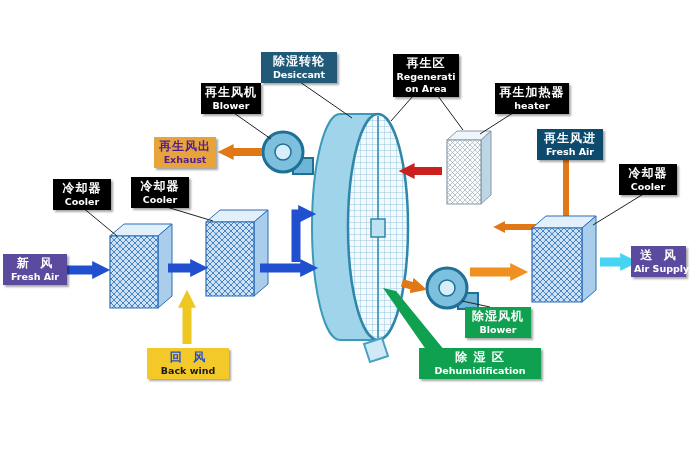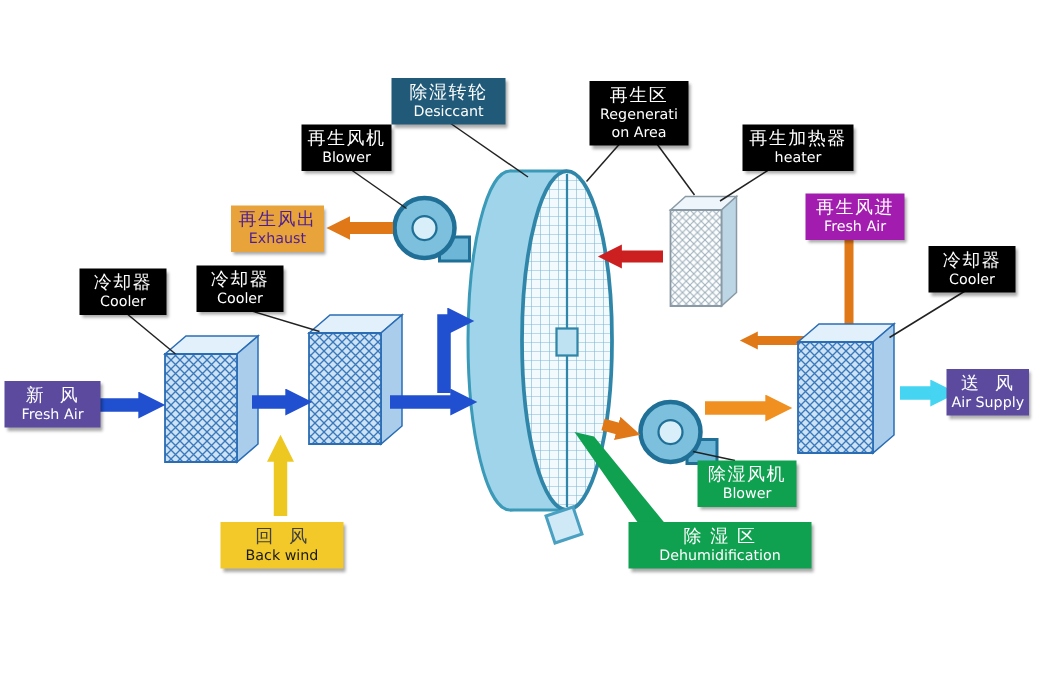--- a/index.html
+++ b/index.html
@@ -9,7 +9,7 @@
   }
   .stage svg{position:absolute;left:0;top:0;}
   .lbl{
-    position:absolute;text-align:center;color:#fff;font-weight:normal;
+    position:absolute;text-align:center;color:#fff;font-weight:bold;
     padding:2px 3px;line-height:1.25;box-shadow:1.5px 2px 2px rgba(0,0,0,.35);
     box-sizing:border-box;
   }

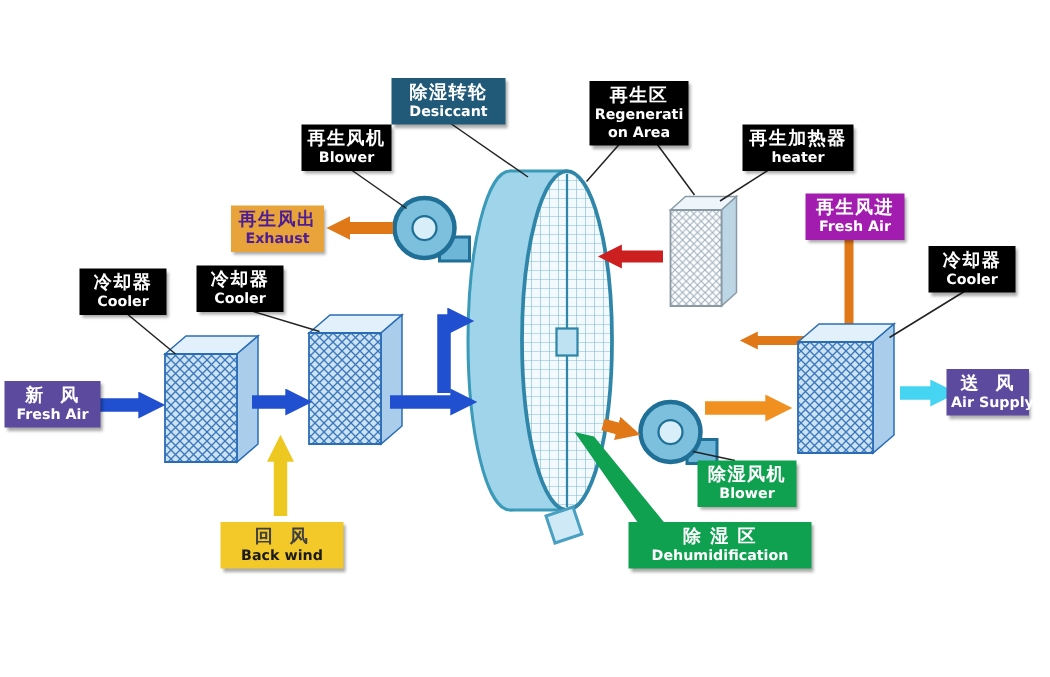--- a/index.html
+++ b/index.html
@@ -17,7 +17,7 @@
   .lbl .en{font-size:9.5px;white-space:pre;}
   .teal{background:#000000;}
   .slate{background:#205a78;}
-  .navy{background:#a21caf;}
+  .navy{background:#0c4a6e;}
   .purple{background:#5b4a9e;}
   .orange{background:#e8a33a;color:#4c1d95;}
   .yellow{background:#f2c928;color:#1a1a1a;}

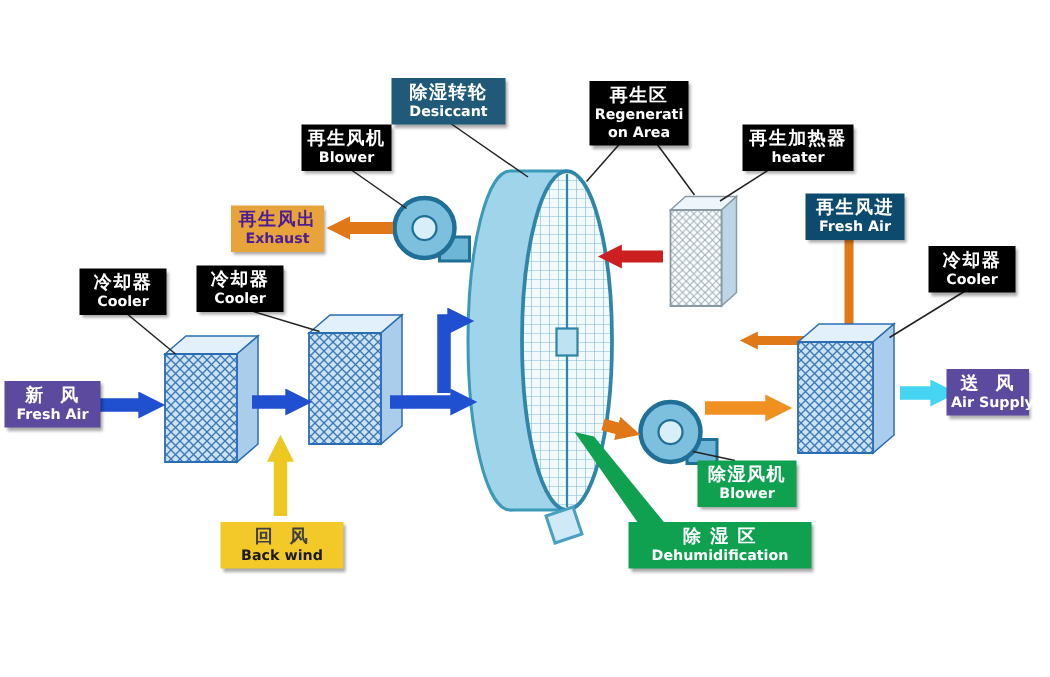--- a/index.html
+++ b/index.html
@@ -21,7 +21,7 @@
   .purple{background:#5b4a9e;}
   .orange{background:#e8a33a;color:#4c1d95;}
   .yellow{background:#f2c928;color:#1a1a1a;}
-  .yellow .zh{color:#404040;}
+  .yellow .zh{color:#1d4ed8;}
   .green{background:#0fa050;}
 </style>
 </head>

